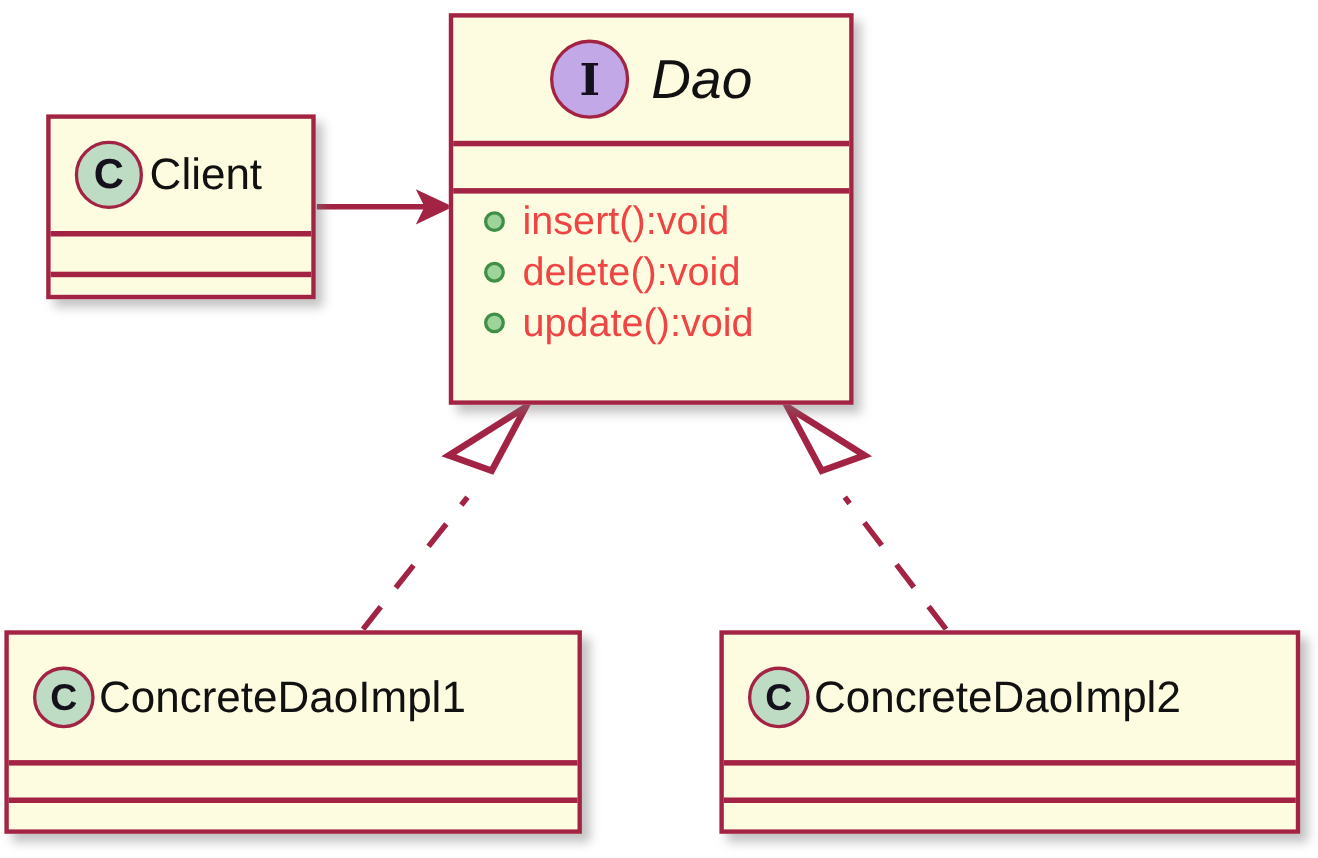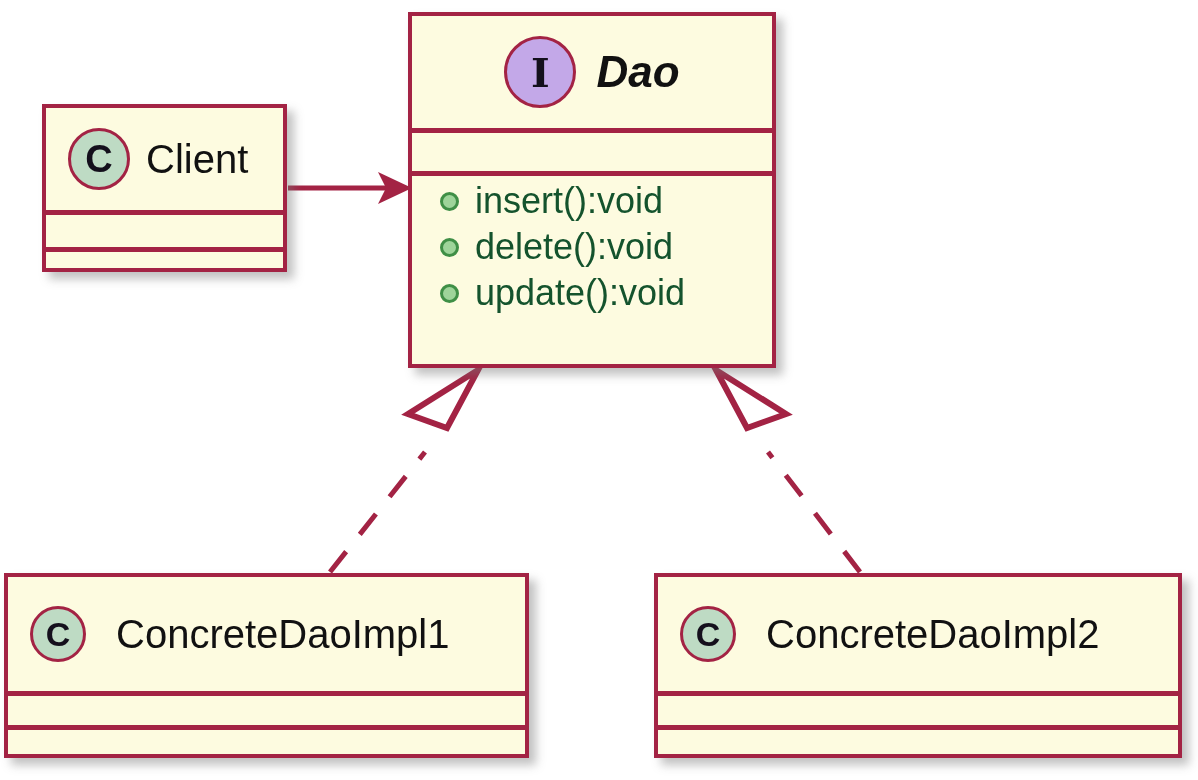--- a/index.html
+++ b/index.html
@@ -88,10 +88,9 @@
     white-space: nowrap;
   }
   .name-dao {
-    font-size: 44px;
+    font-size: 50px;
     font-style: italic;
     margin-left: 20px;
-    font-weight: bold;
   }
   .name-client {
     font-size: 40px;

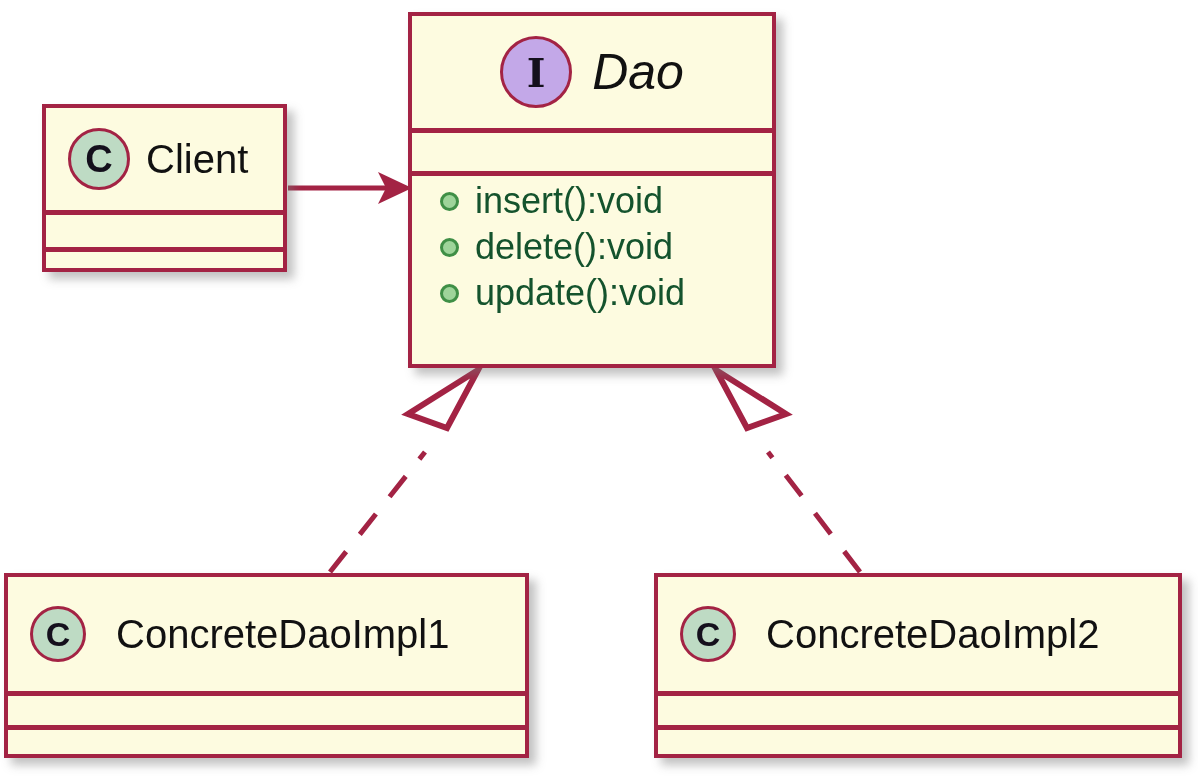--- a/index.html
+++ b/index.html
@@ -94,7 +94,7 @@
   }
   .name-client {
     font-size: 40px;
-    margin-left: 16px;
+    margin-left: 6px;
   }
   .name-impl {
     font-size: 40px;

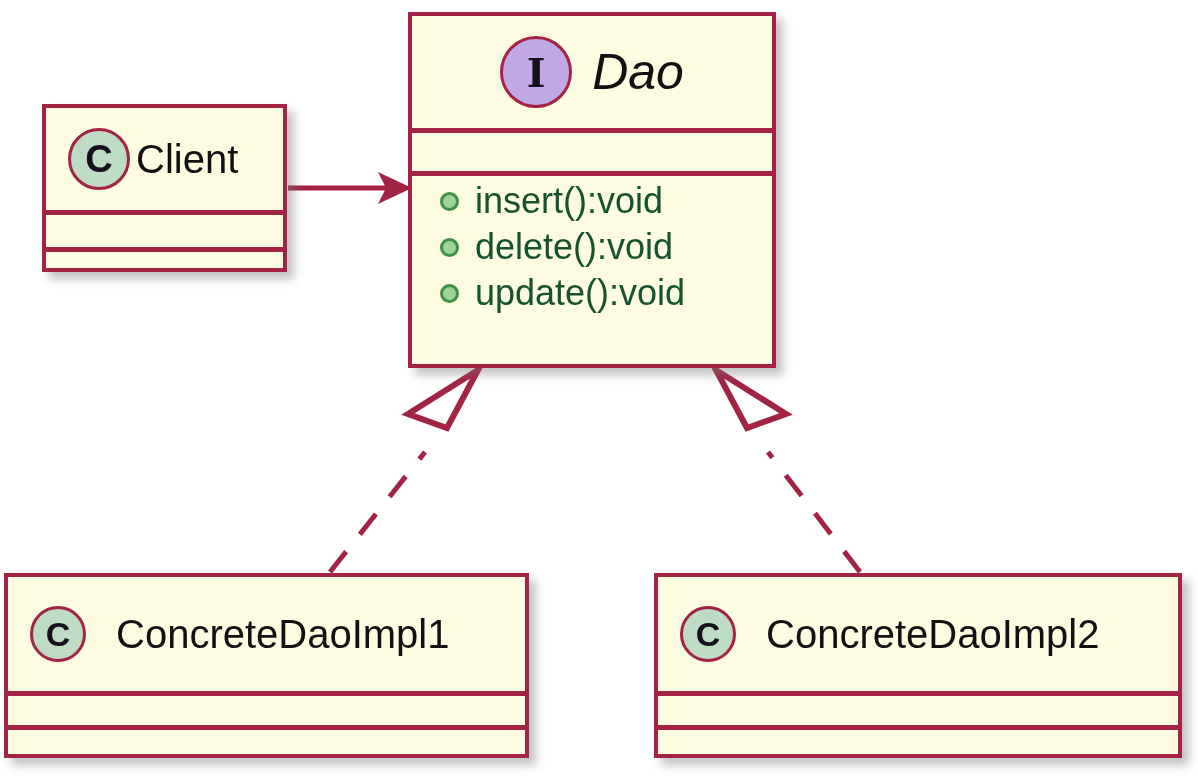--- a/index.html
+++ b/index.html
@@ -125,7 +125,7 @@
   .method-label {
     margin-left: 16px;
     font-size: 36px;
-    color: #14532d;
+    color: #ef4444;
     white-space: nowrap;
   }
 

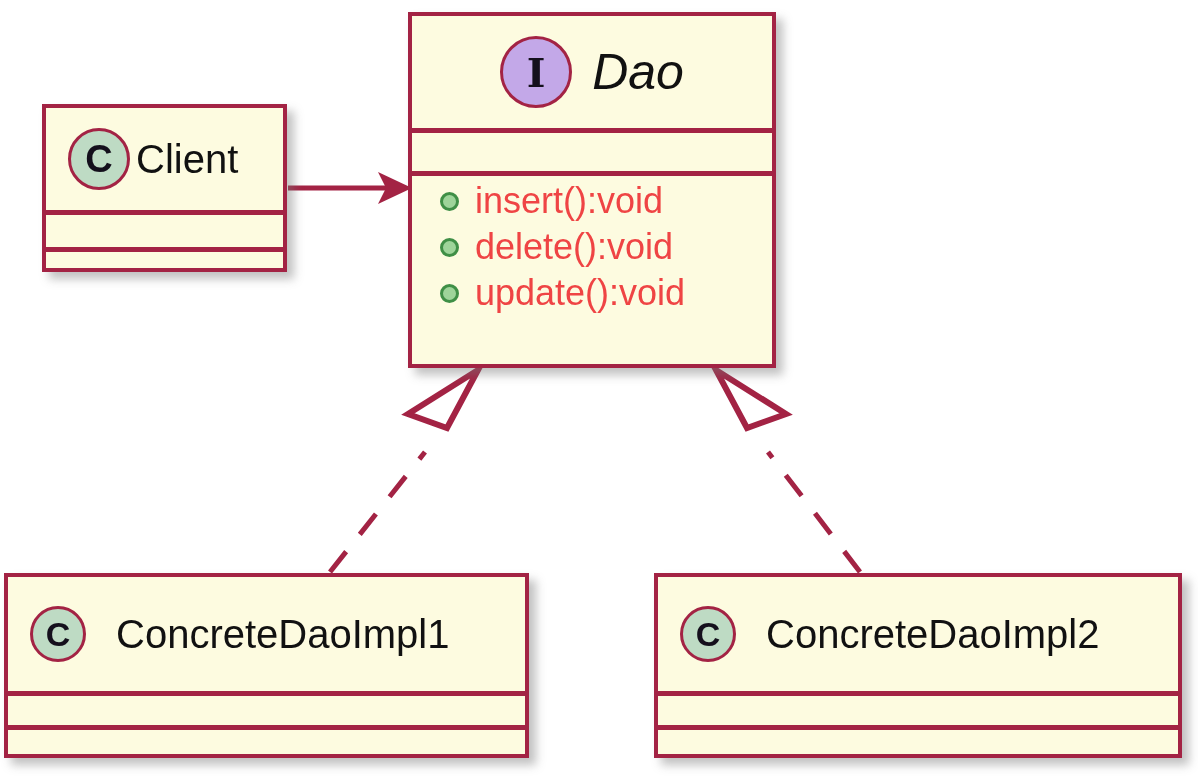--- a/index.html
+++ b/index.html
@@ -98,7 +98,7 @@
   }
   .name-impl {
     font-size: 40px;
-    margin-left: 30px;
+    margin-left: 4px;
   }
 
   

